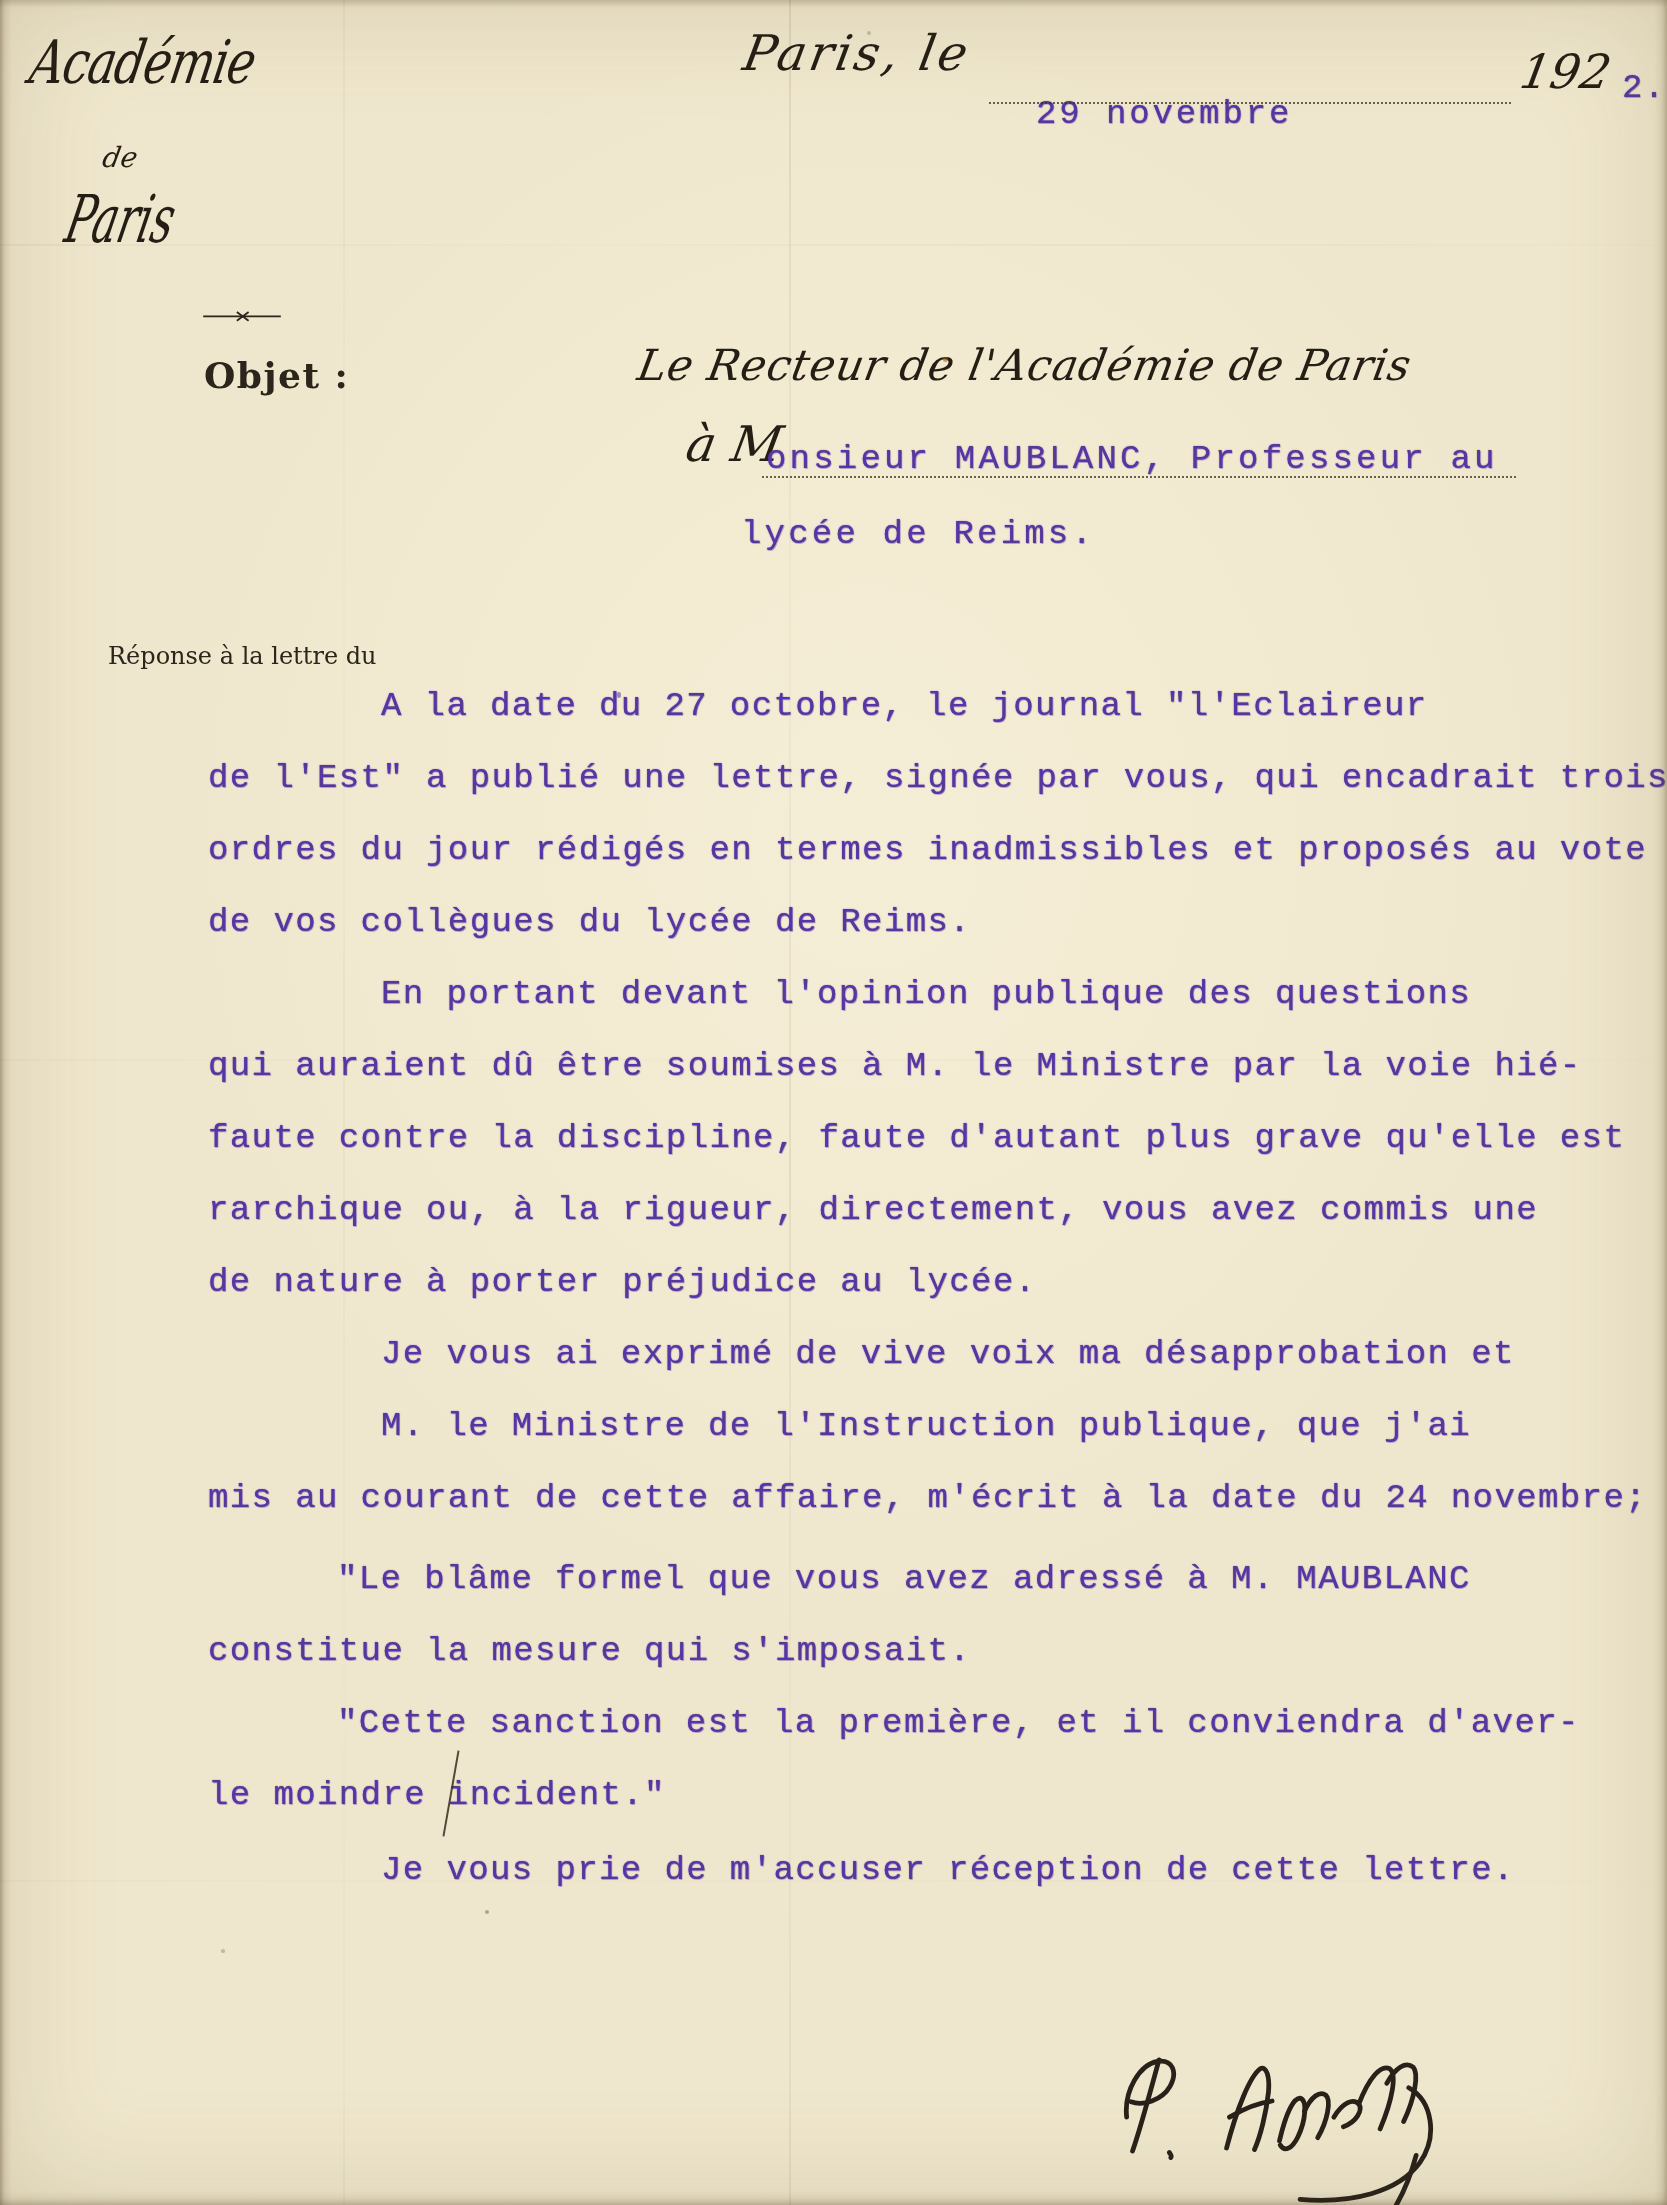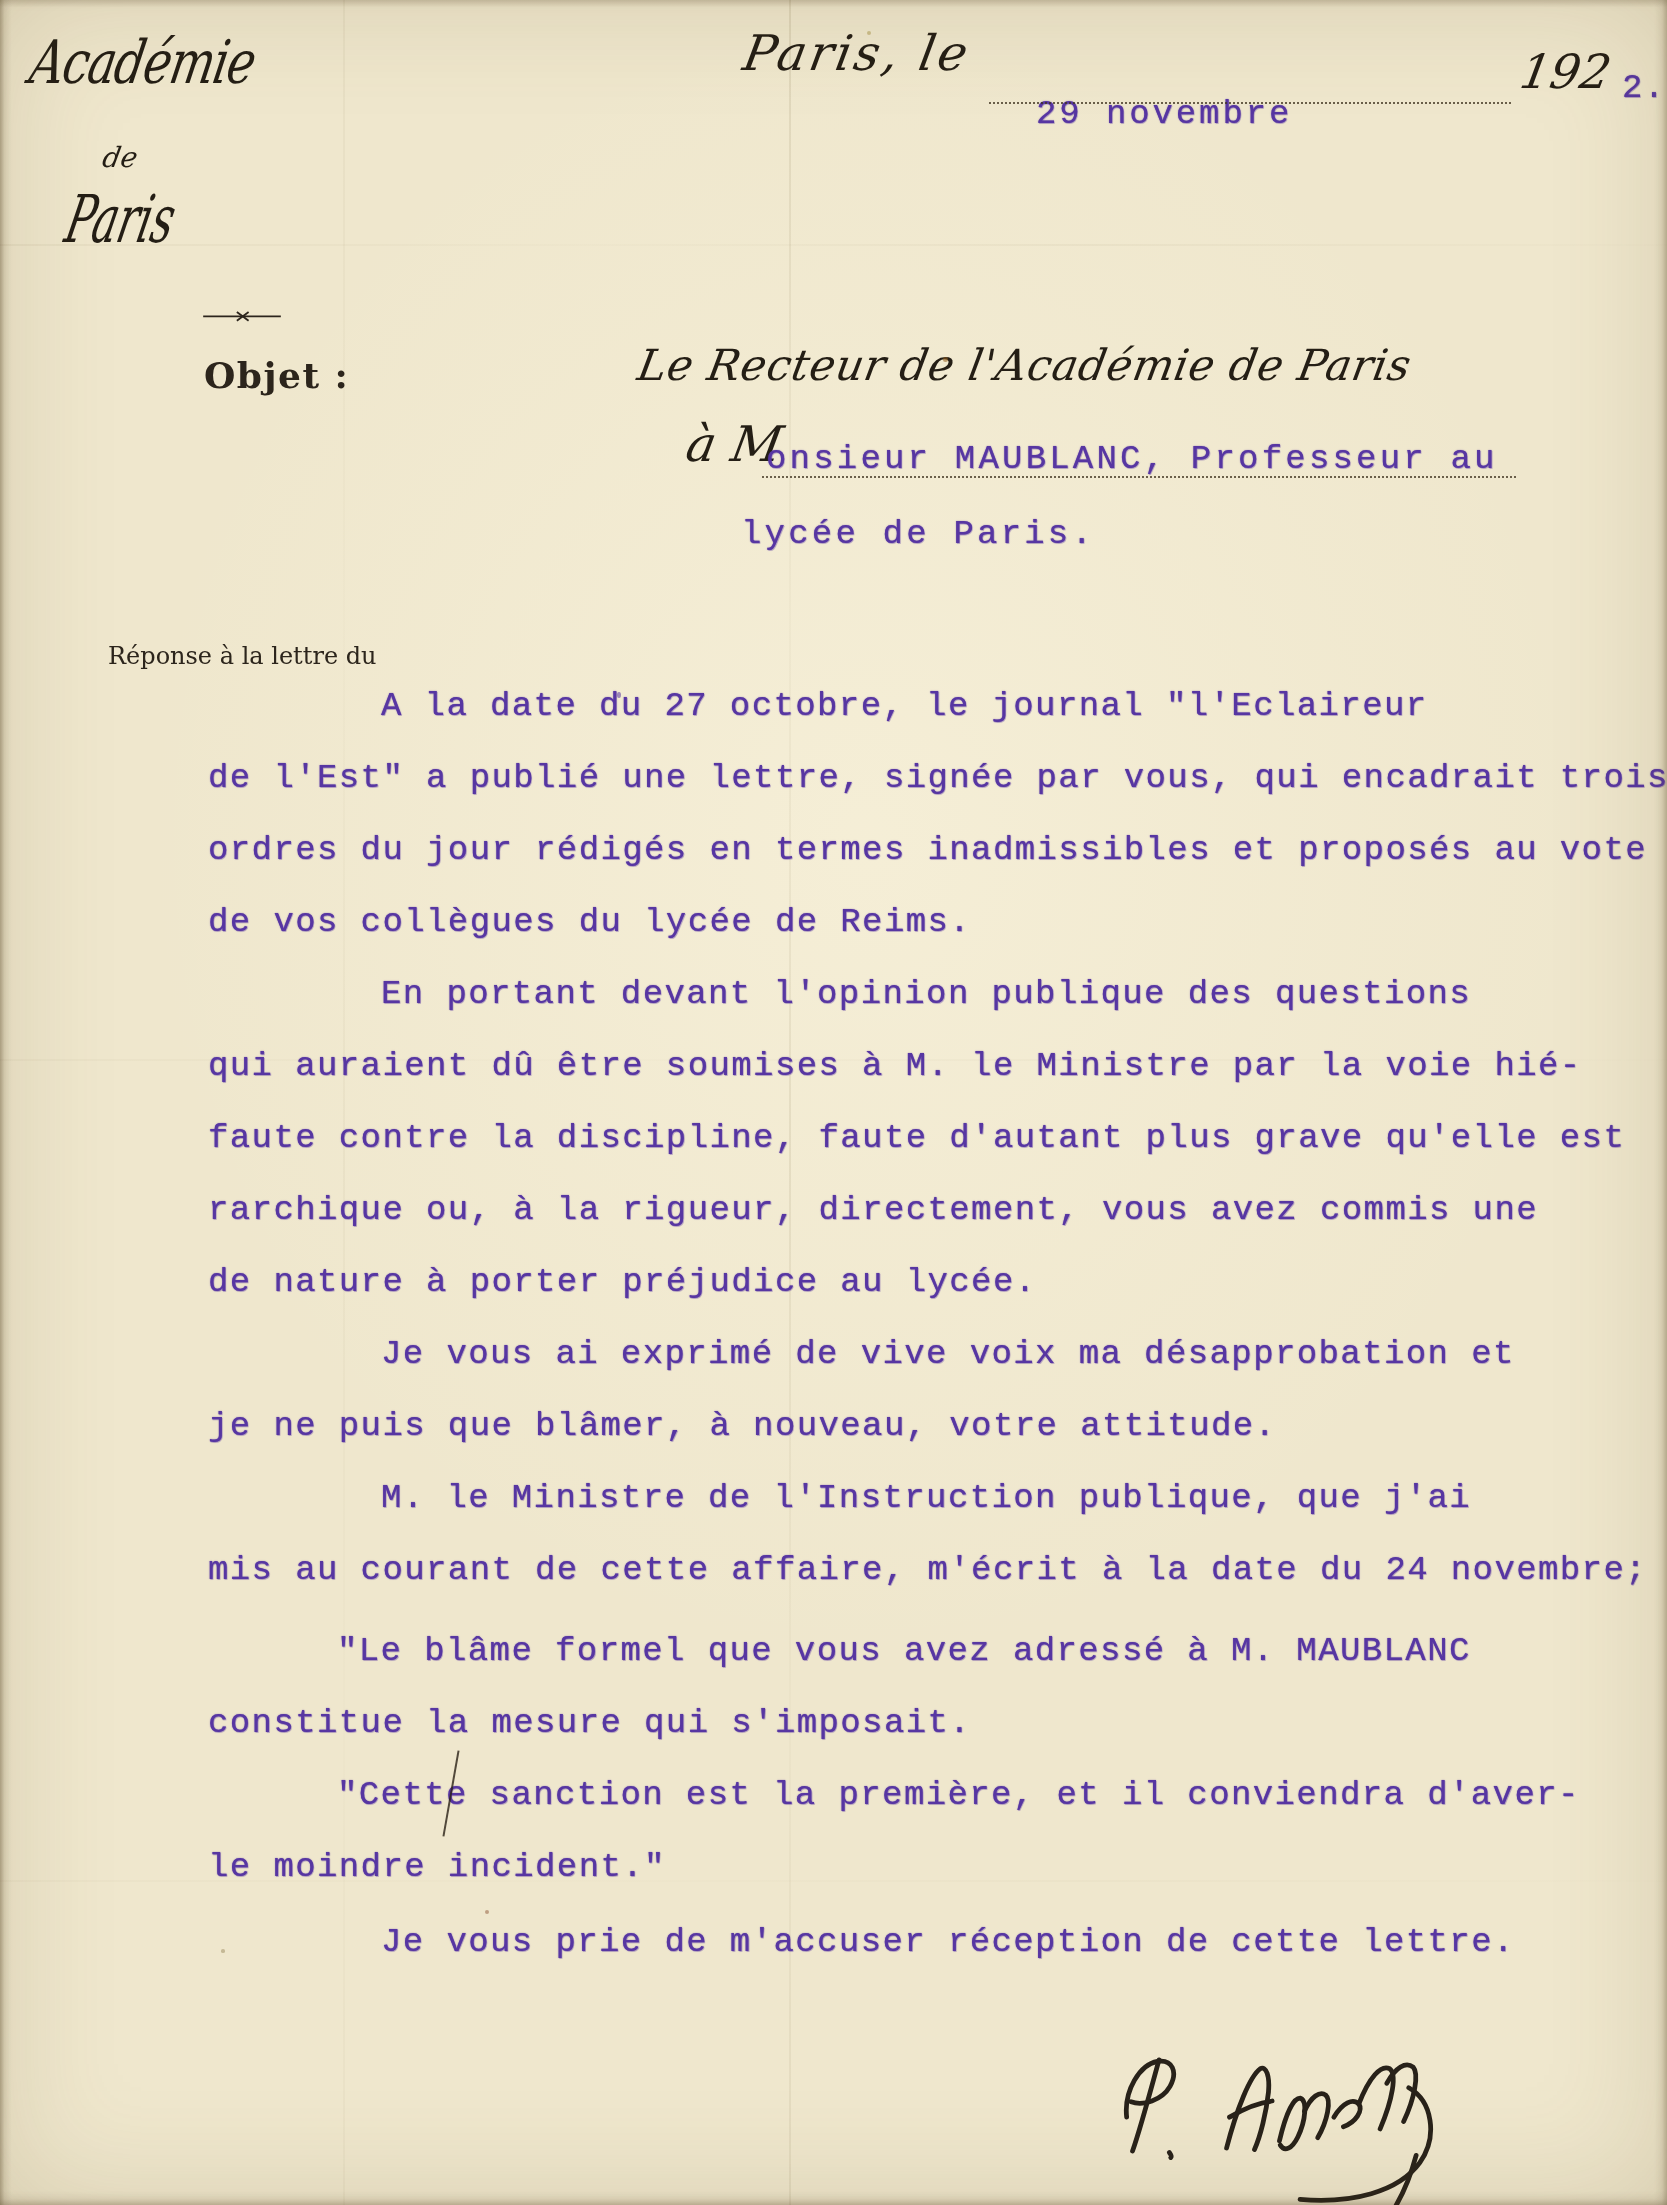--- a/index.html
+++ b/index.html
@@ -99,7 +99,7 @@
   </div>
   <div class="abs typed" style="left:766px;top:440px;letter-spacing:3.2px;">onsieur MAUBLANC, Professeur au</div>
   <div class="abs dotted" style="left:762px;top:476px;width:754px;"></div>
-  <div class="abs typed" style="left:741px;top:515px;letter-spacing:3.2px;">lycée de Paris.</div>
+  <div class="abs typed" style="left:741px;top:515px;letter-spacing:3.2px;">lycée de Reims.</div>
 
   <div id="body-text">
     <div class="line typed p">A la date du 27 octobre, le journal "l'Eclaireur</div>

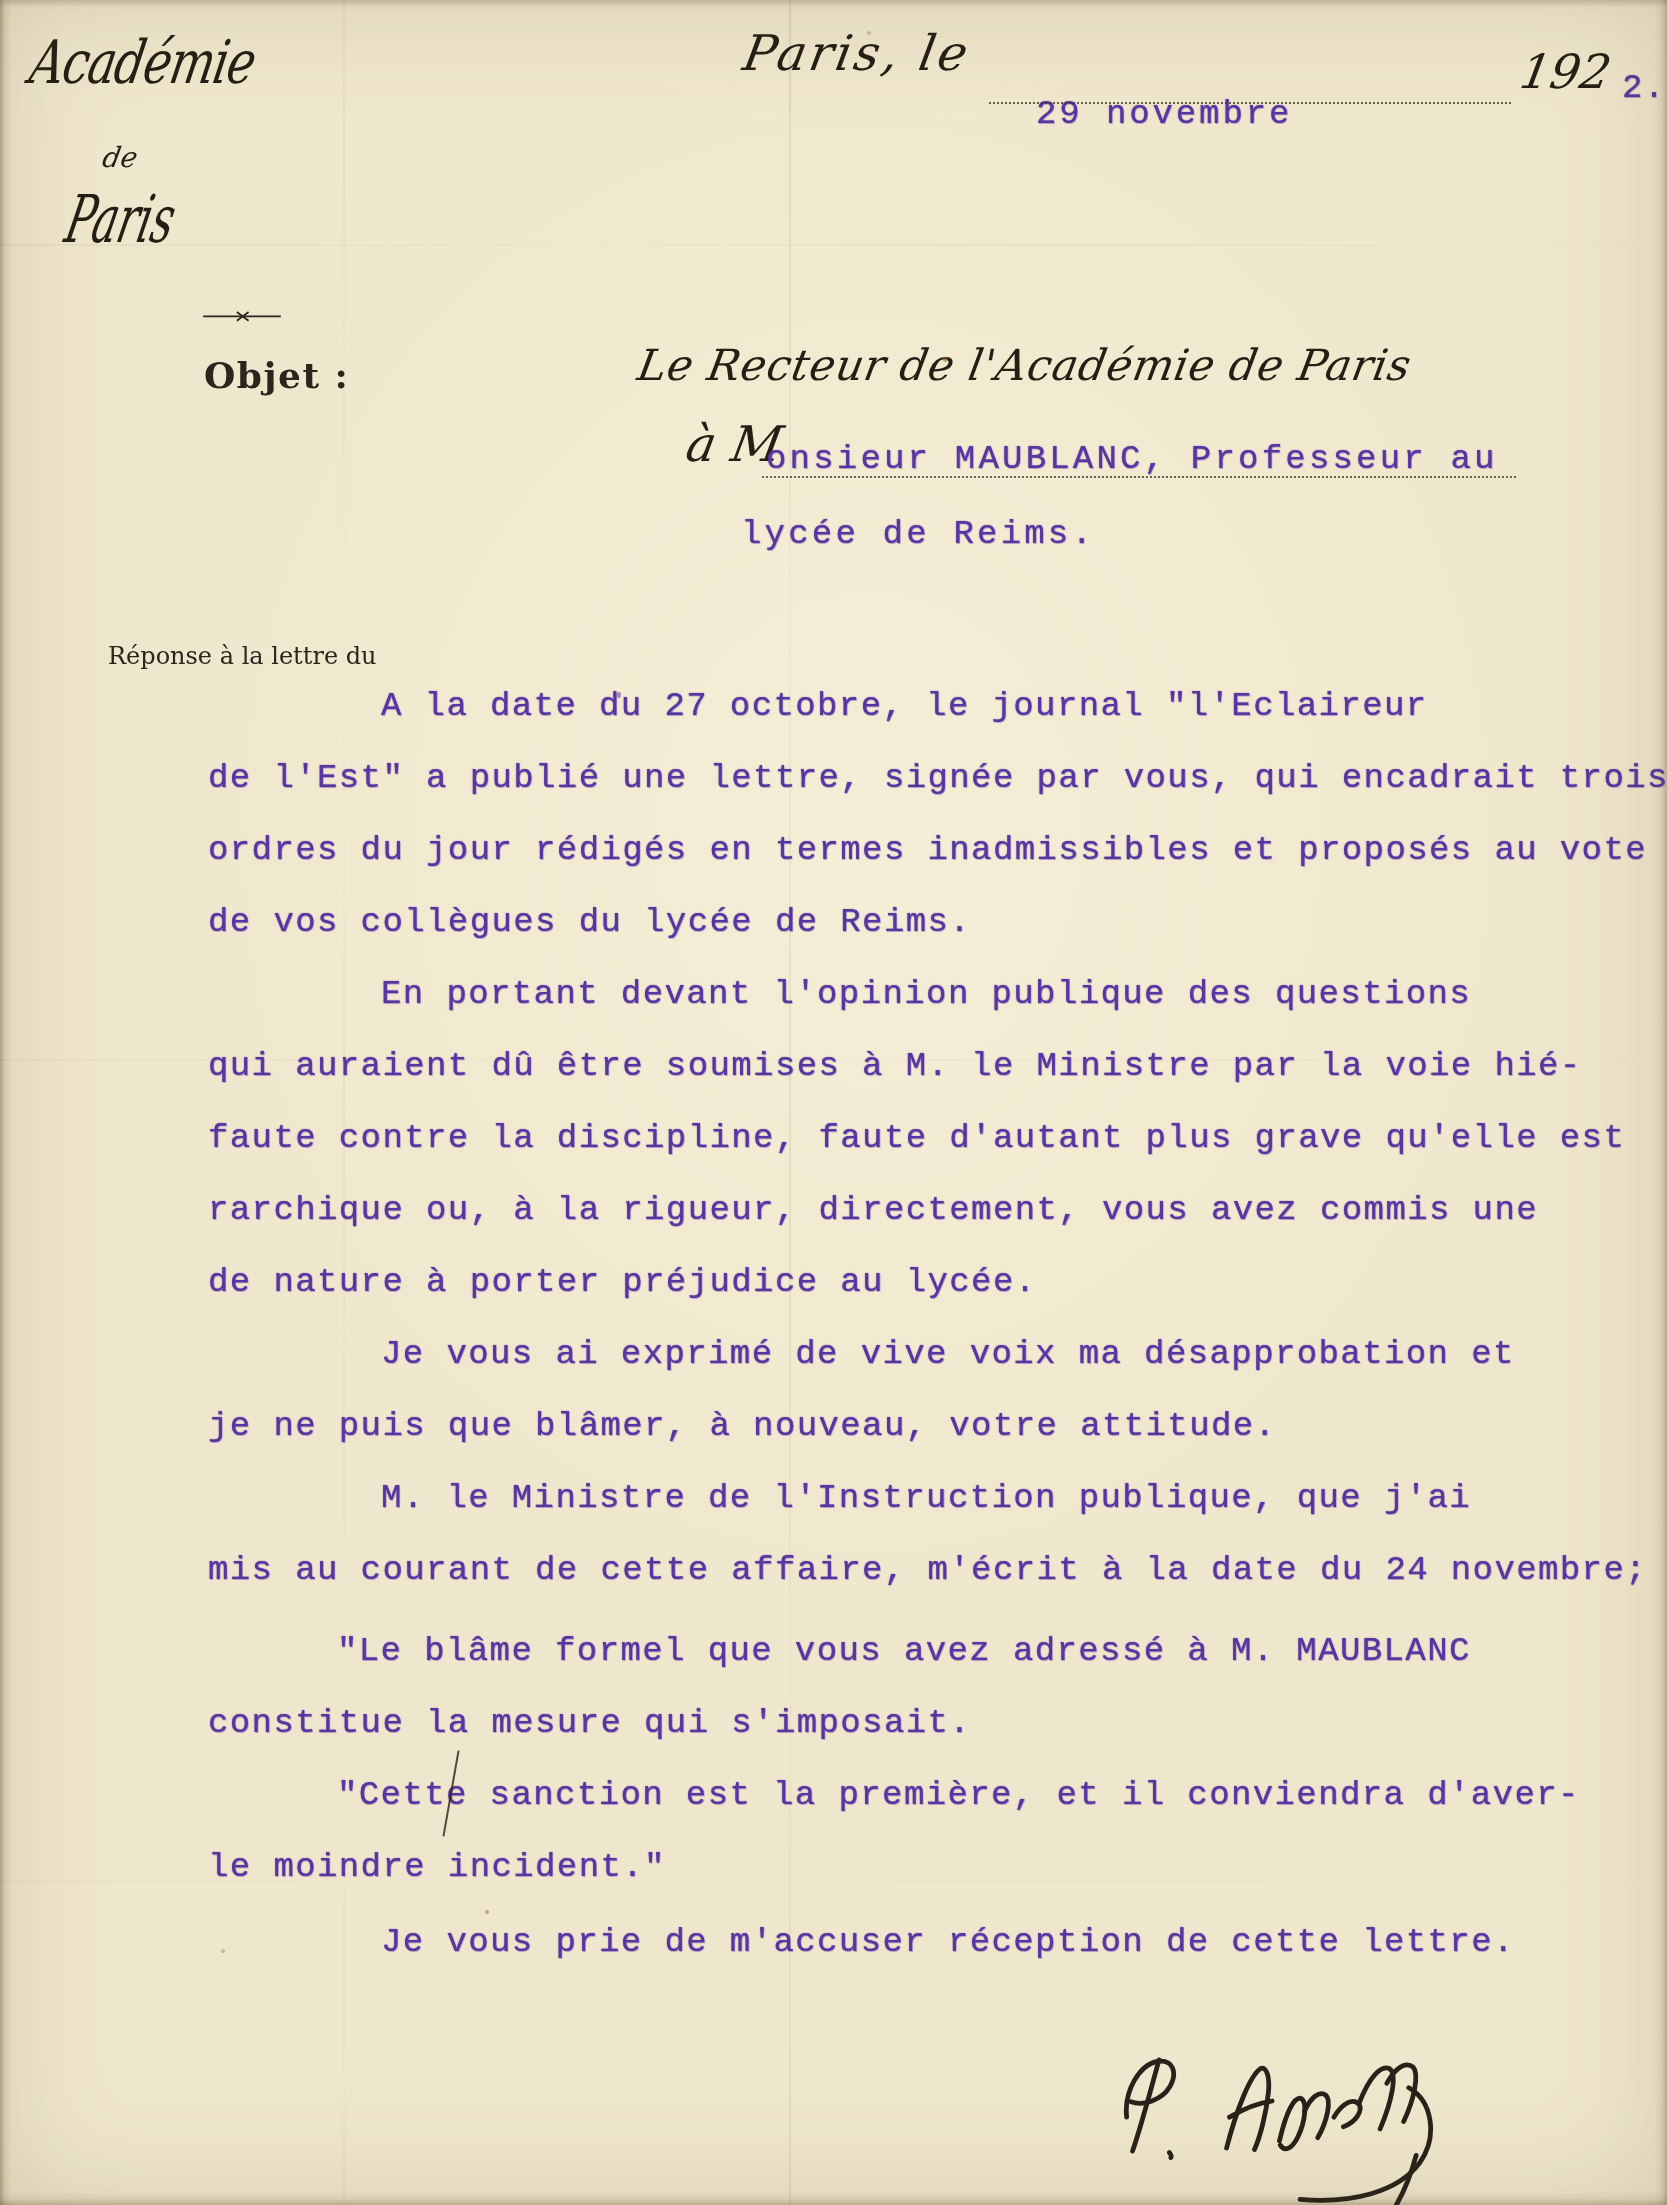--- a/index.html
+++ b/index.html
@@ -112,7 +112,6 @@
     <div class="line typed">rarchique ou, à la rigueur, directement, vous avez commis une</div>
     <div class="line typed">de nature à porter préjudice au lycée.</div>
     <div class="line typed p">Je vous ai exprimé de vive voix ma désapprobation et</div>
-    <div class="line typed">je ne puis que blâmer, à nouveau, votre attitude.</div>
     <div class="line typed p">M. le Ministre de l'Instruction publique, que j'ai</div>
     <div class="line typed">mis au courant de cette affaire, m'écrit à la date du 24 novembre;</div>
     <div class="line typed q m12">"Le blâme formel que vous avez adressé à M. MAUBLANC</div>

